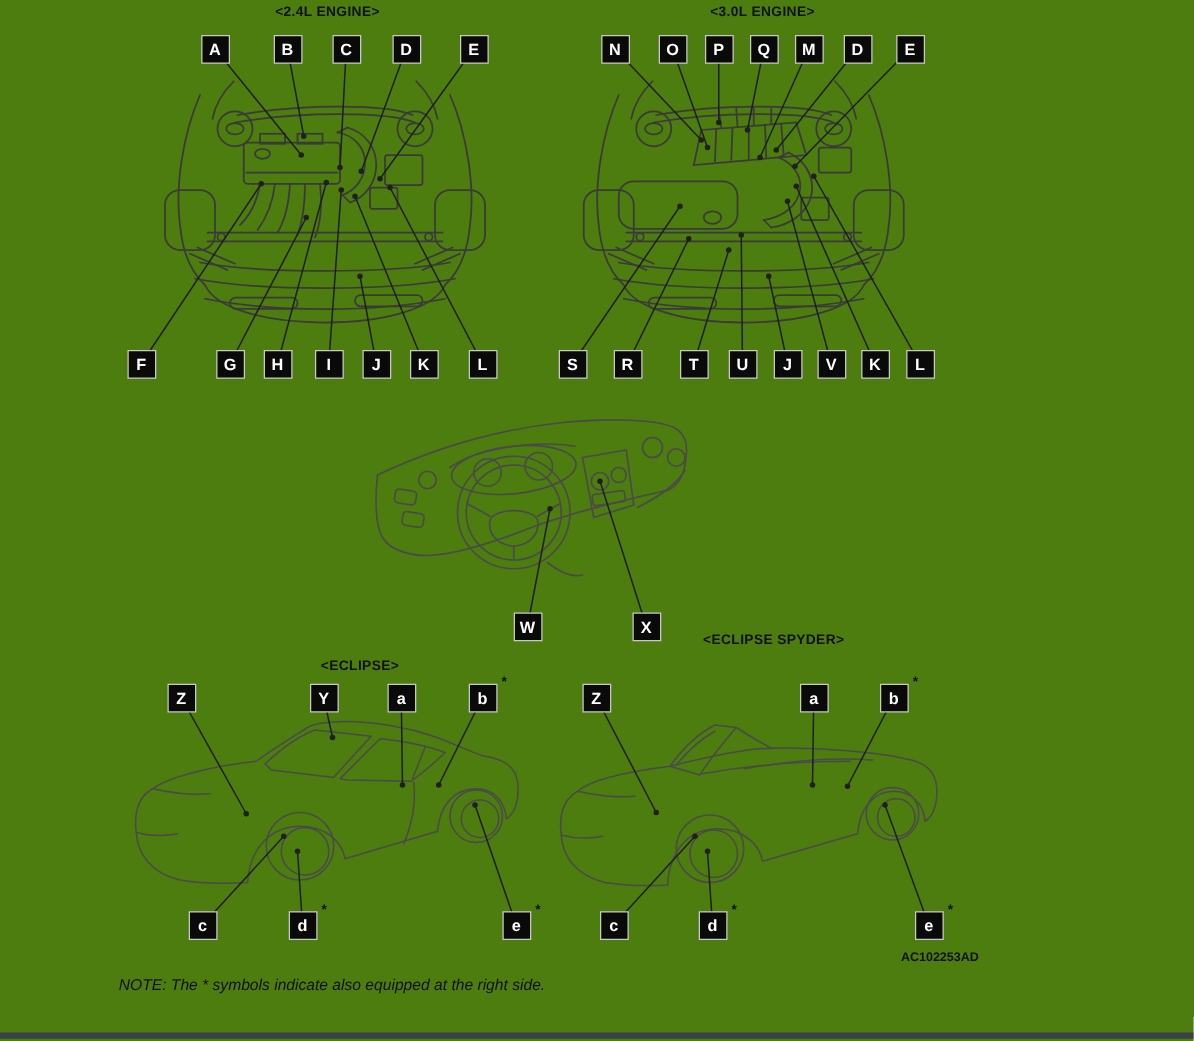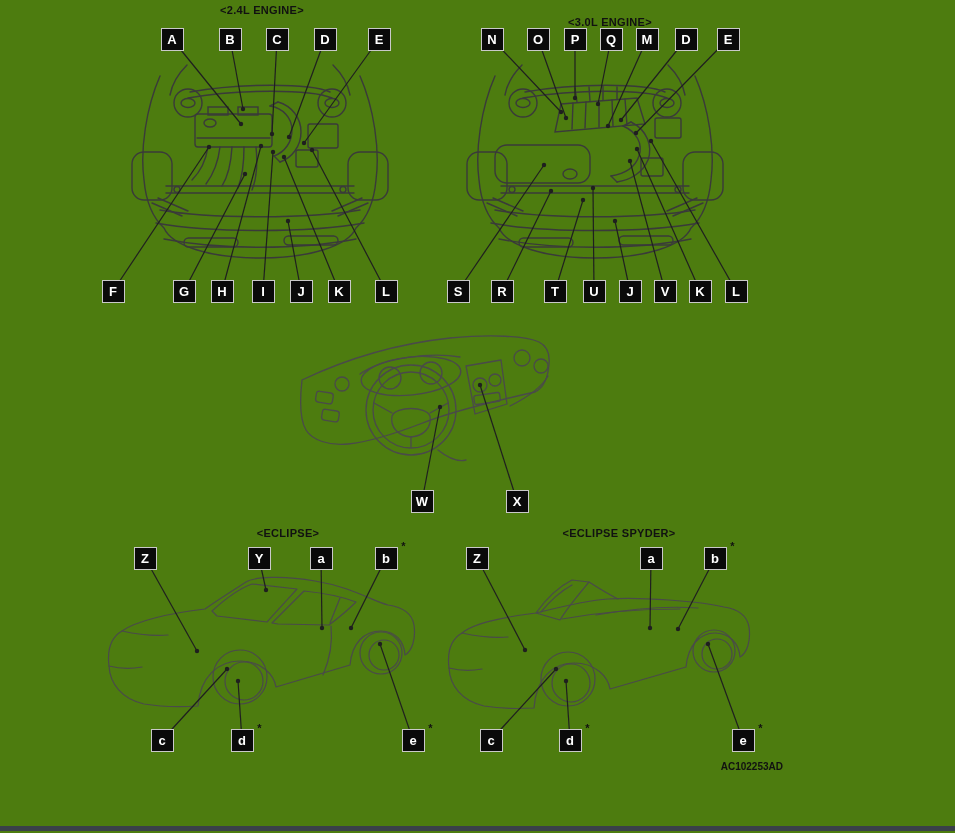--- a/index.html
+++ b/index.html
@@ -245,7 +245,7 @@
   </svg>
 
   <div class="diagram-title" style="left:262px;top:4px">&lt;2.4L ENGINE&gt;</div>
-  <div class="diagram-title" style="left:610px;top:16px">&lt;3.0L ENGINE&gt;</div>
+  <div class="diagram-title" style="left:610px;top:4px">&lt;3.0L ENGINE&gt;</div>
   <div class="diagram-title" style="left:288px;top:527px">&lt;ECLIPSE&gt;</div>
   <div class="diagram-title" style="left:619px;top:527px">&lt;ECLIPSE SPYDER&gt;</div>
 

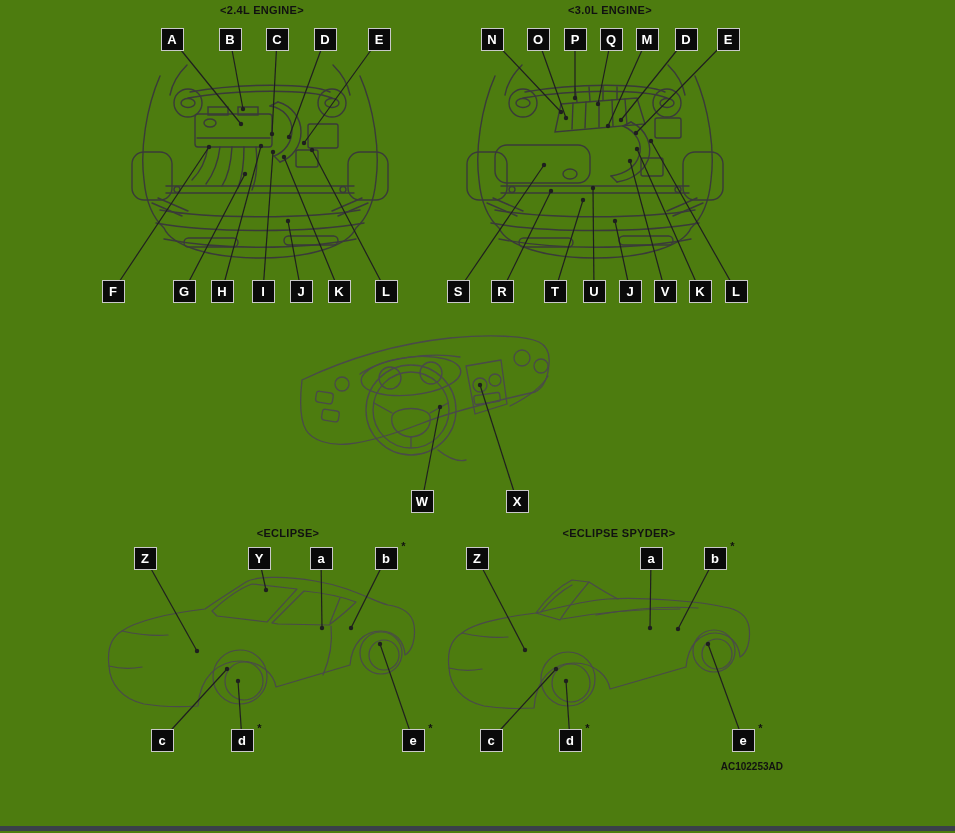--- a/index.html
+++ b/index.html
@@ -247,7 +247,7 @@
   <div class="diagram-title" style="left:262px;top:4px">&lt;2.4L ENGINE&gt;</div>
   <div class="diagram-title" style="left:610px;top:4px">&lt;3.0L ENGINE&gt;</div>
   <div class="diagram-title" style="left:288px;top:527px">&lt;ECLIPSE&gt;</div>
-  <div class="diagram-title" style="left:619px;top:527px">&lt;ECLIPSE SPYDER&gt;</div>
+  <div class="diagram-title" style="left:619px;top:506px">&lt;ECLIPSE SPYDER&gt;</div>
 
   <div id="figure-code" style="left:783px;top:761px">AC102253AD</div>
 

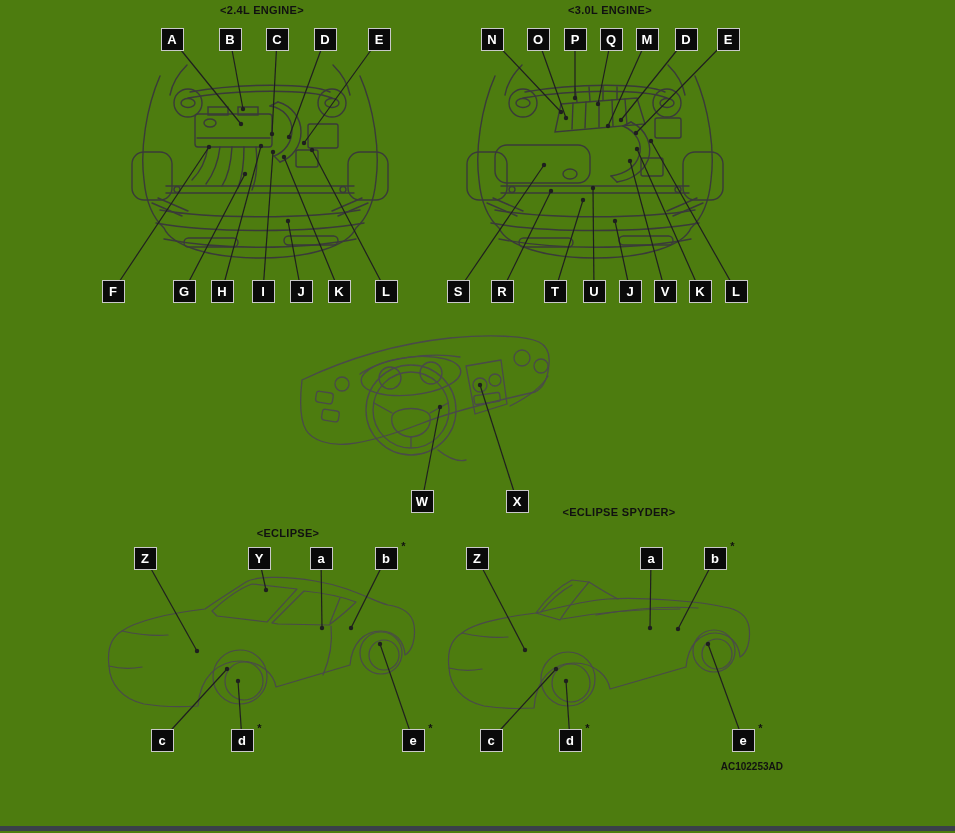--- a/index.html
+++ b/index.html
@@ -251,6 +251,7 @@
 
   <div id="figure-code" style="left:783px;top:761px">AC102253AD</div>
 
+  <div id="note-text">NOTE: The * symbols indicate also equipped at the right side.</div>
 
   <div id="bottom-rule"></div>
 

